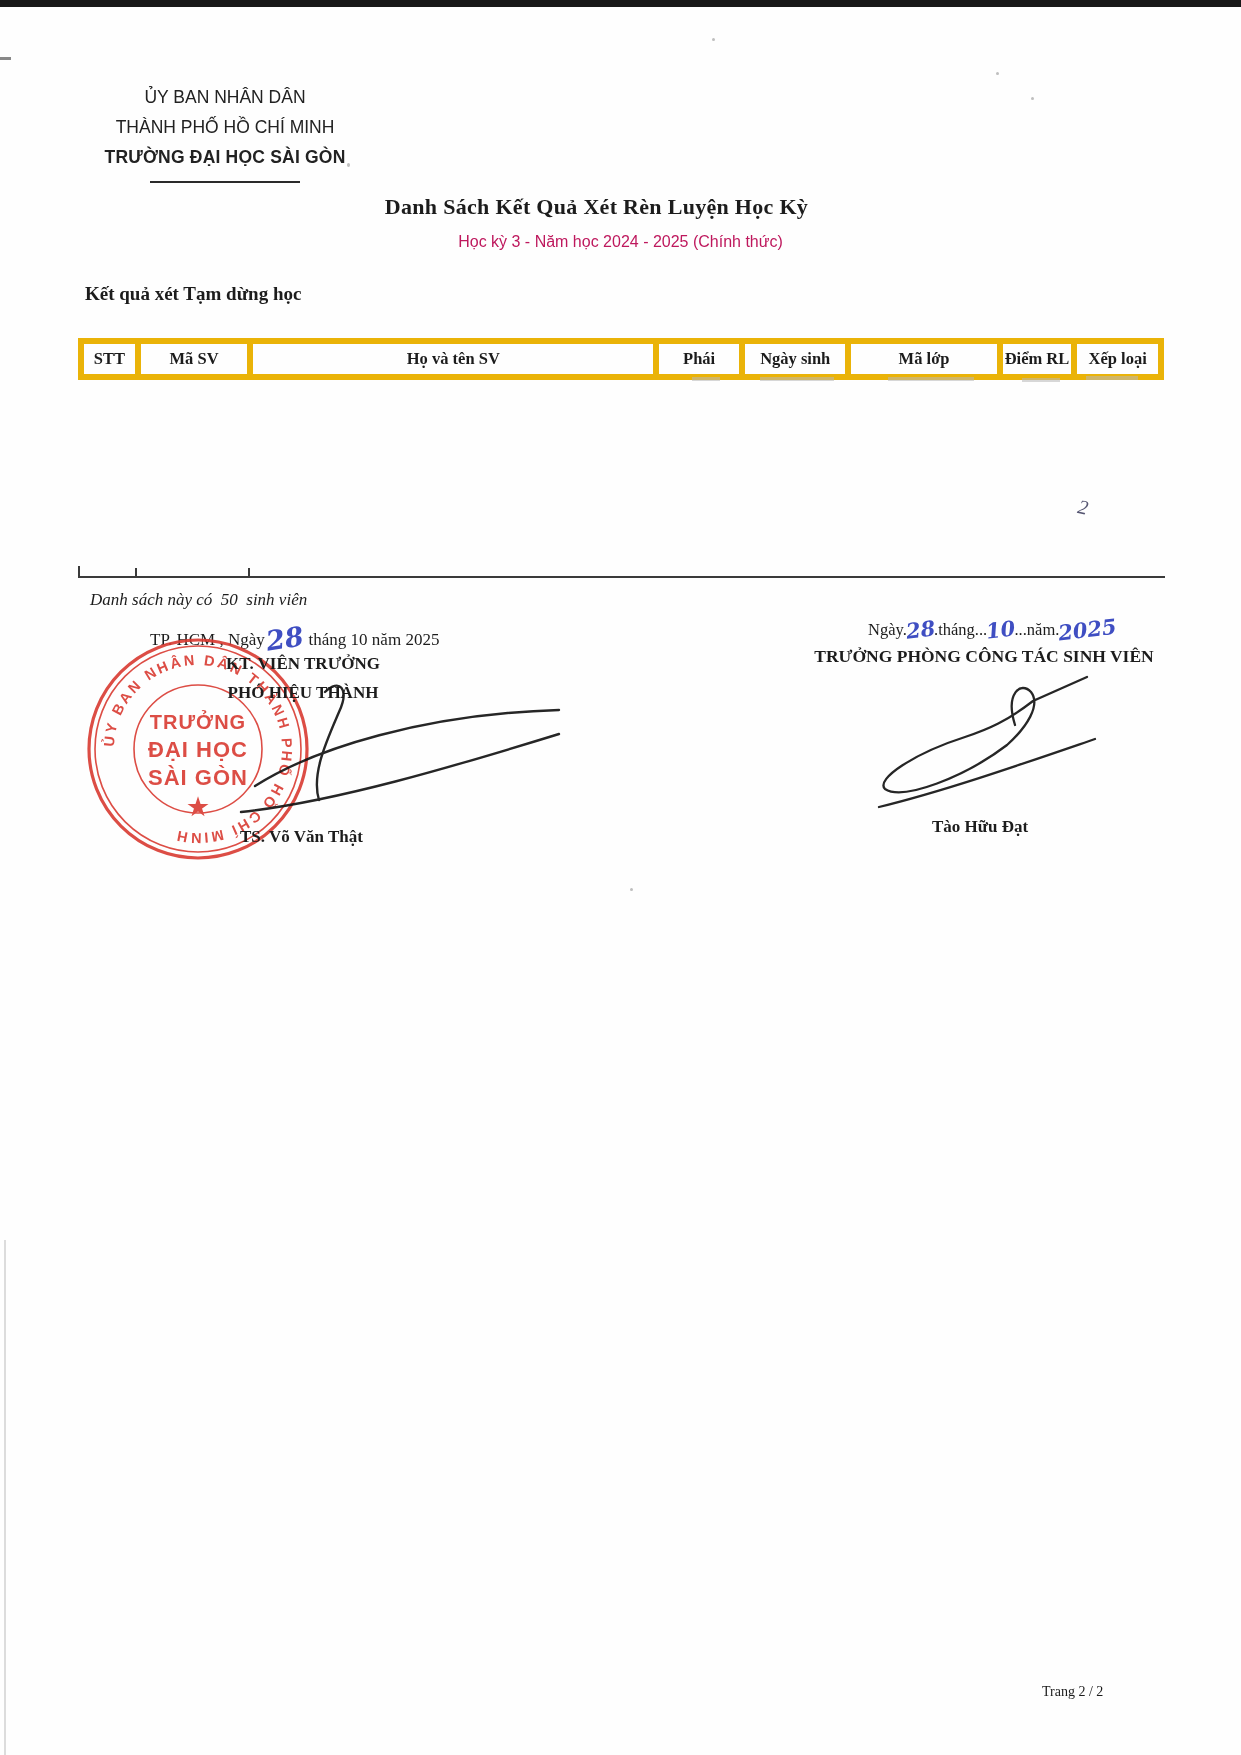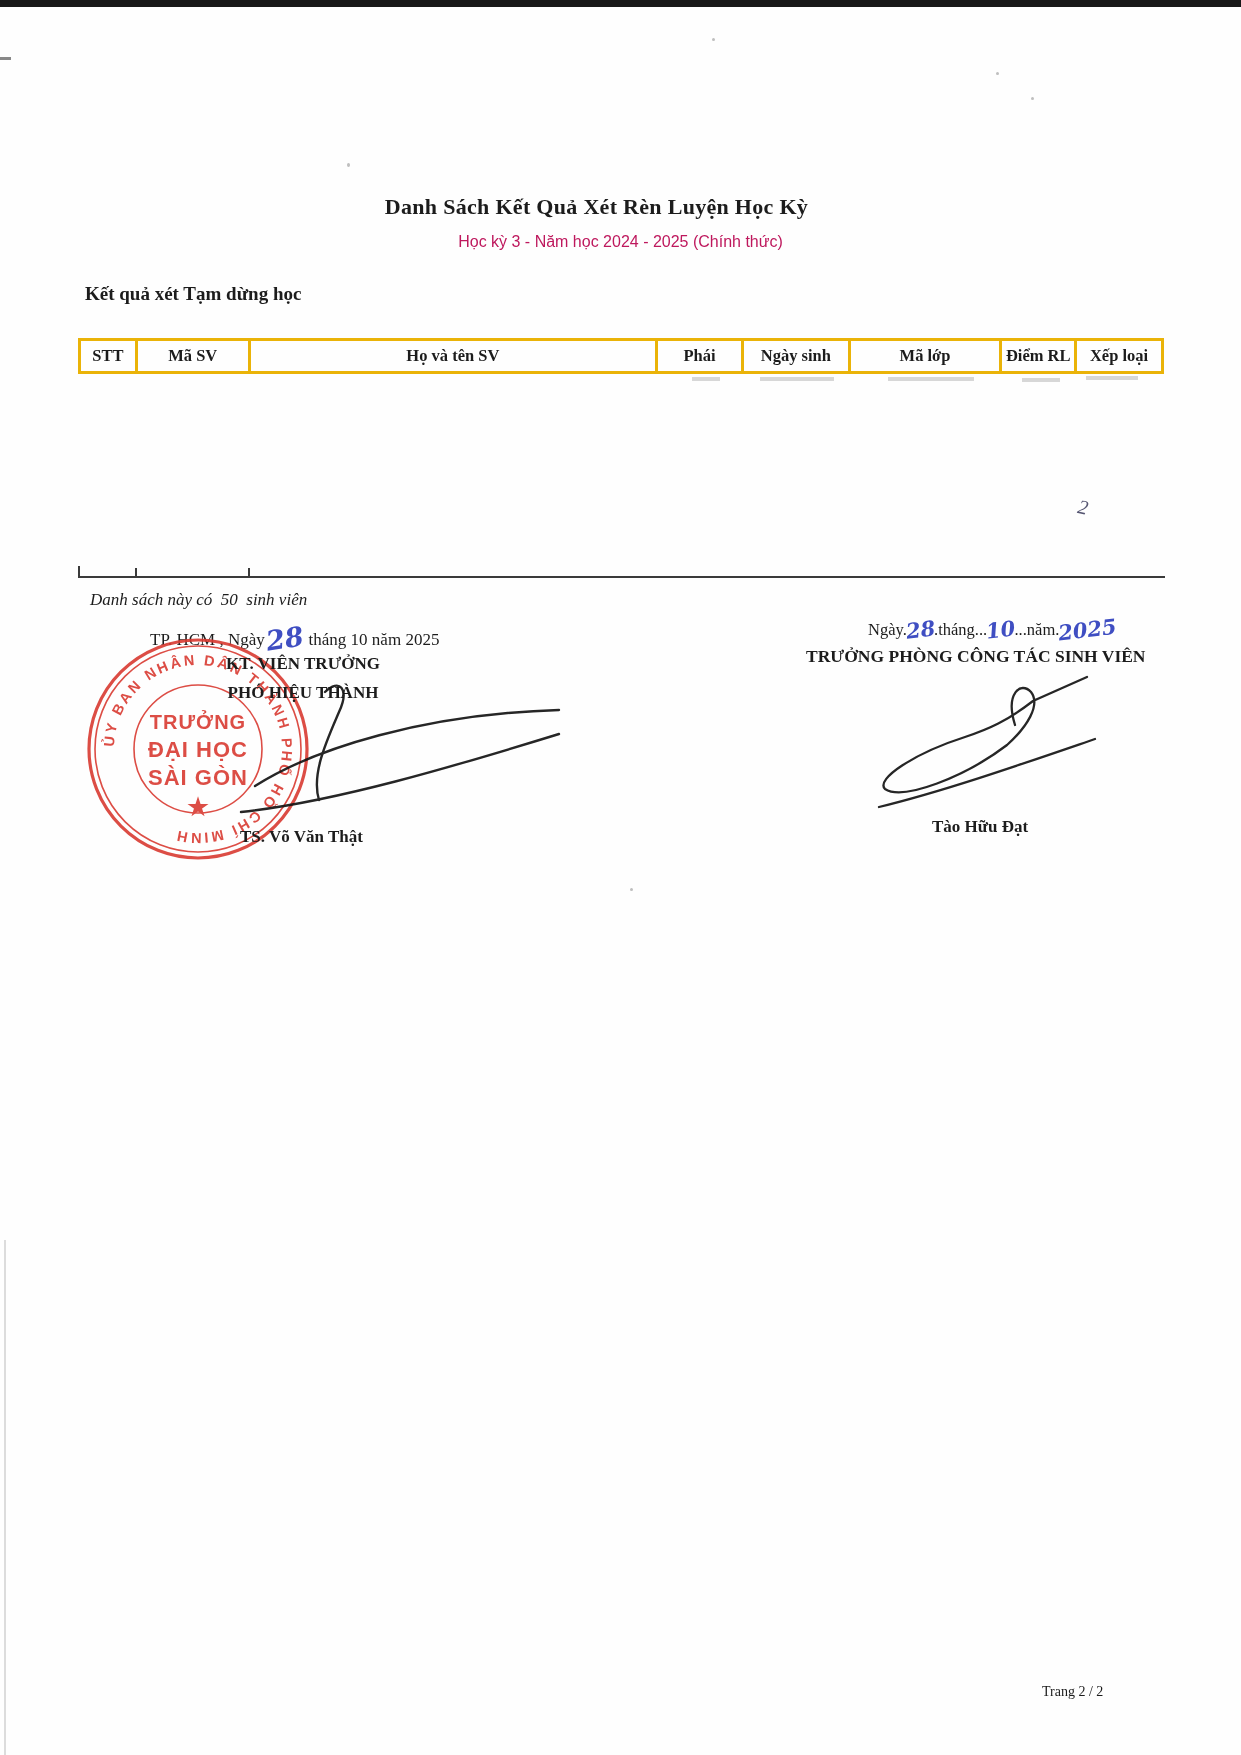--- a/index.html
+++ b/index.html
@@ -82,6 +82,12 @@
   <div class="speck" style="left:347px;top:163px;width:3px;height:4px;"></div>
   <div class="speck" style="left:630px;top:888px;width:3px;height:3px;"></div>
 
+  <div class="letterhead">
+    <div>ỦY BAN NHÂN DÂN</div>
+    <div>THÀNH PHỐ HỒ CHÍ MINH</div>
+    <div class="org-bold">TRƯỜNG ĐẠI HỌC SÀI GÒN</div>
+    <div class="letterhead-rule"></div>
+  </div>
 
   <div class="doc-title">Danh Sách Kết Quả Xét Rèn Luyện Học Kỳ</div>
   <div class="doc-subtitle">Học kỳ 3 - Năm học 2024 - 2025 (Chính thức)</div>

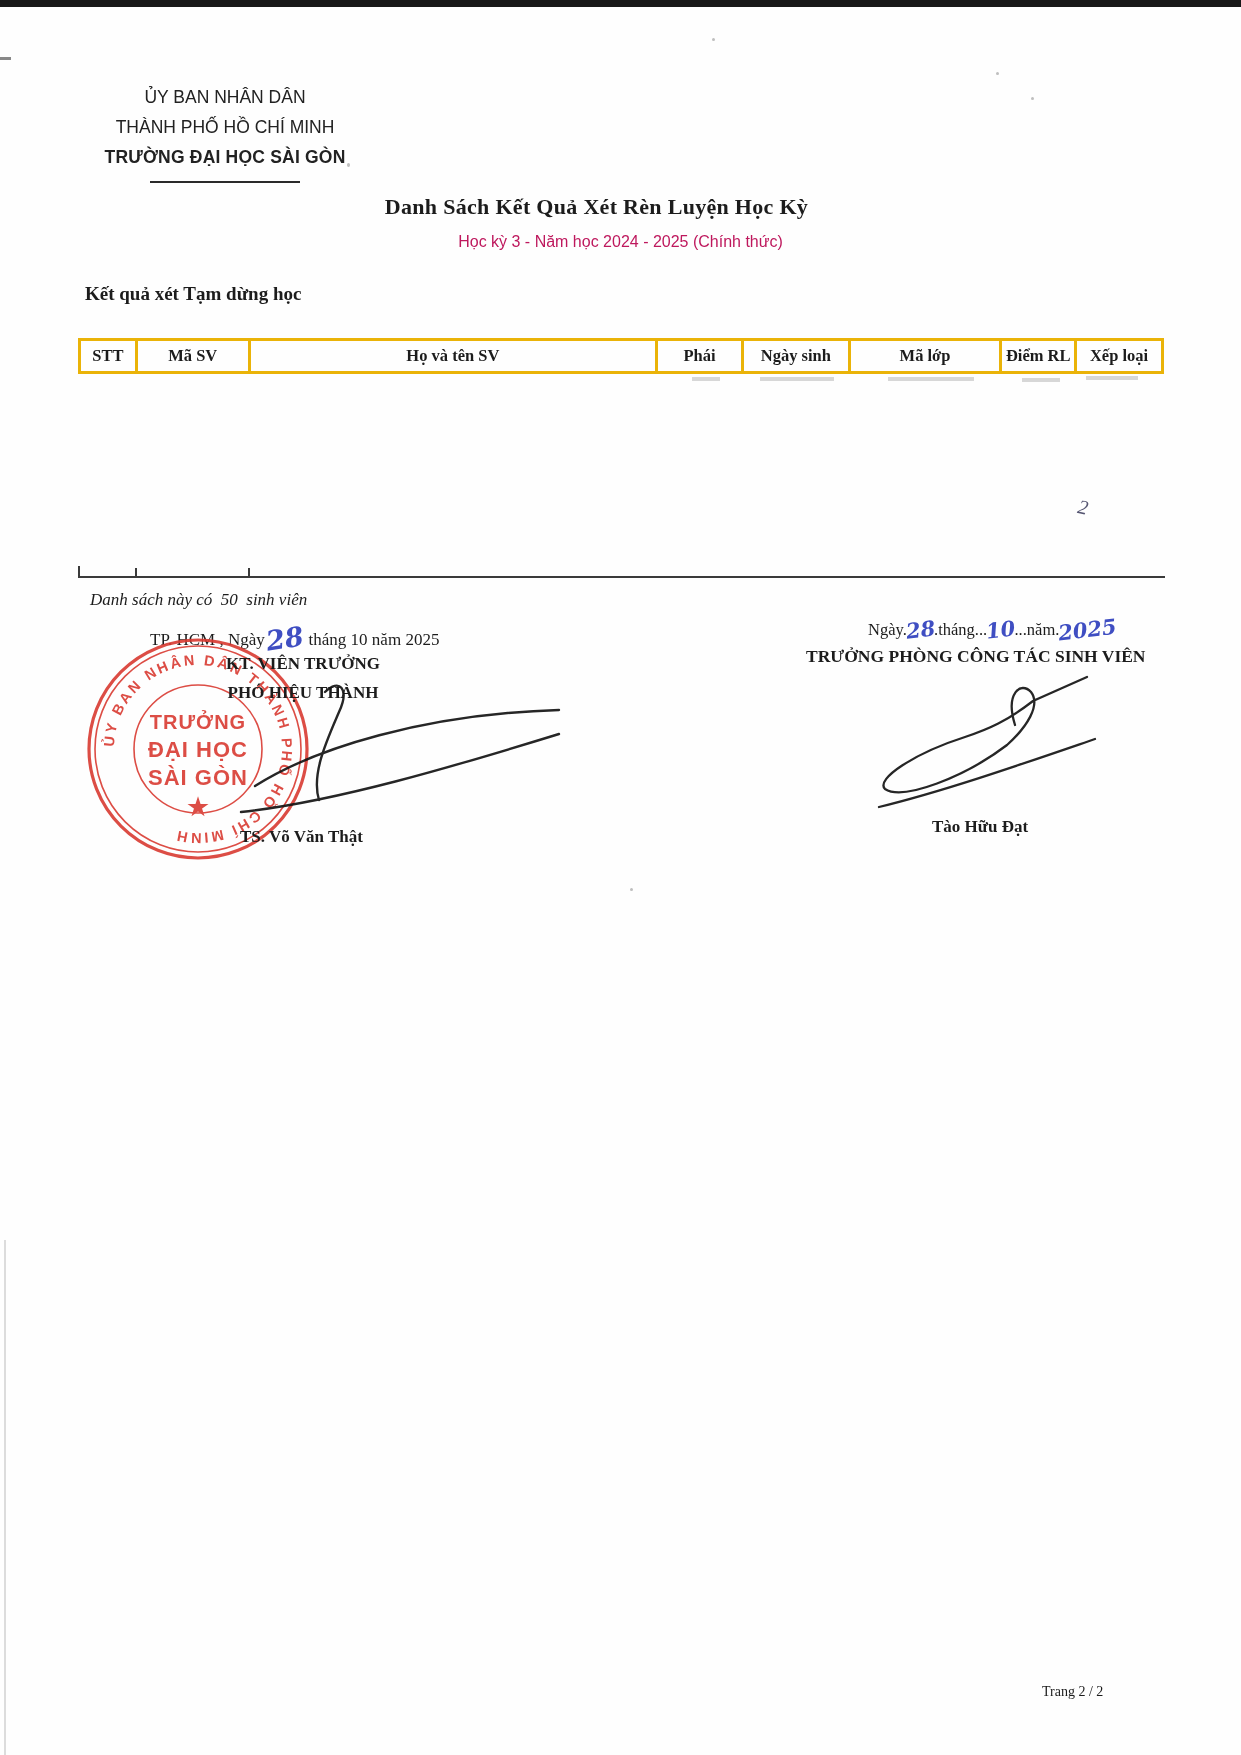--- a/index.html
+++ b/index.html
@@ -34,7 +34,7 @@
   
   .results-table{position:absolute;left:78px;top:338px;width:1086px;border-collapse:collapse;}
   .results-table th{
-    border:3px solid #eab308;
+    border:6px solid #eab308;
     font-weight:bold;font-size:16.5px;
     padding:5px 2px;line-height:20px;
     font-family:"Liberation Serif", serif;

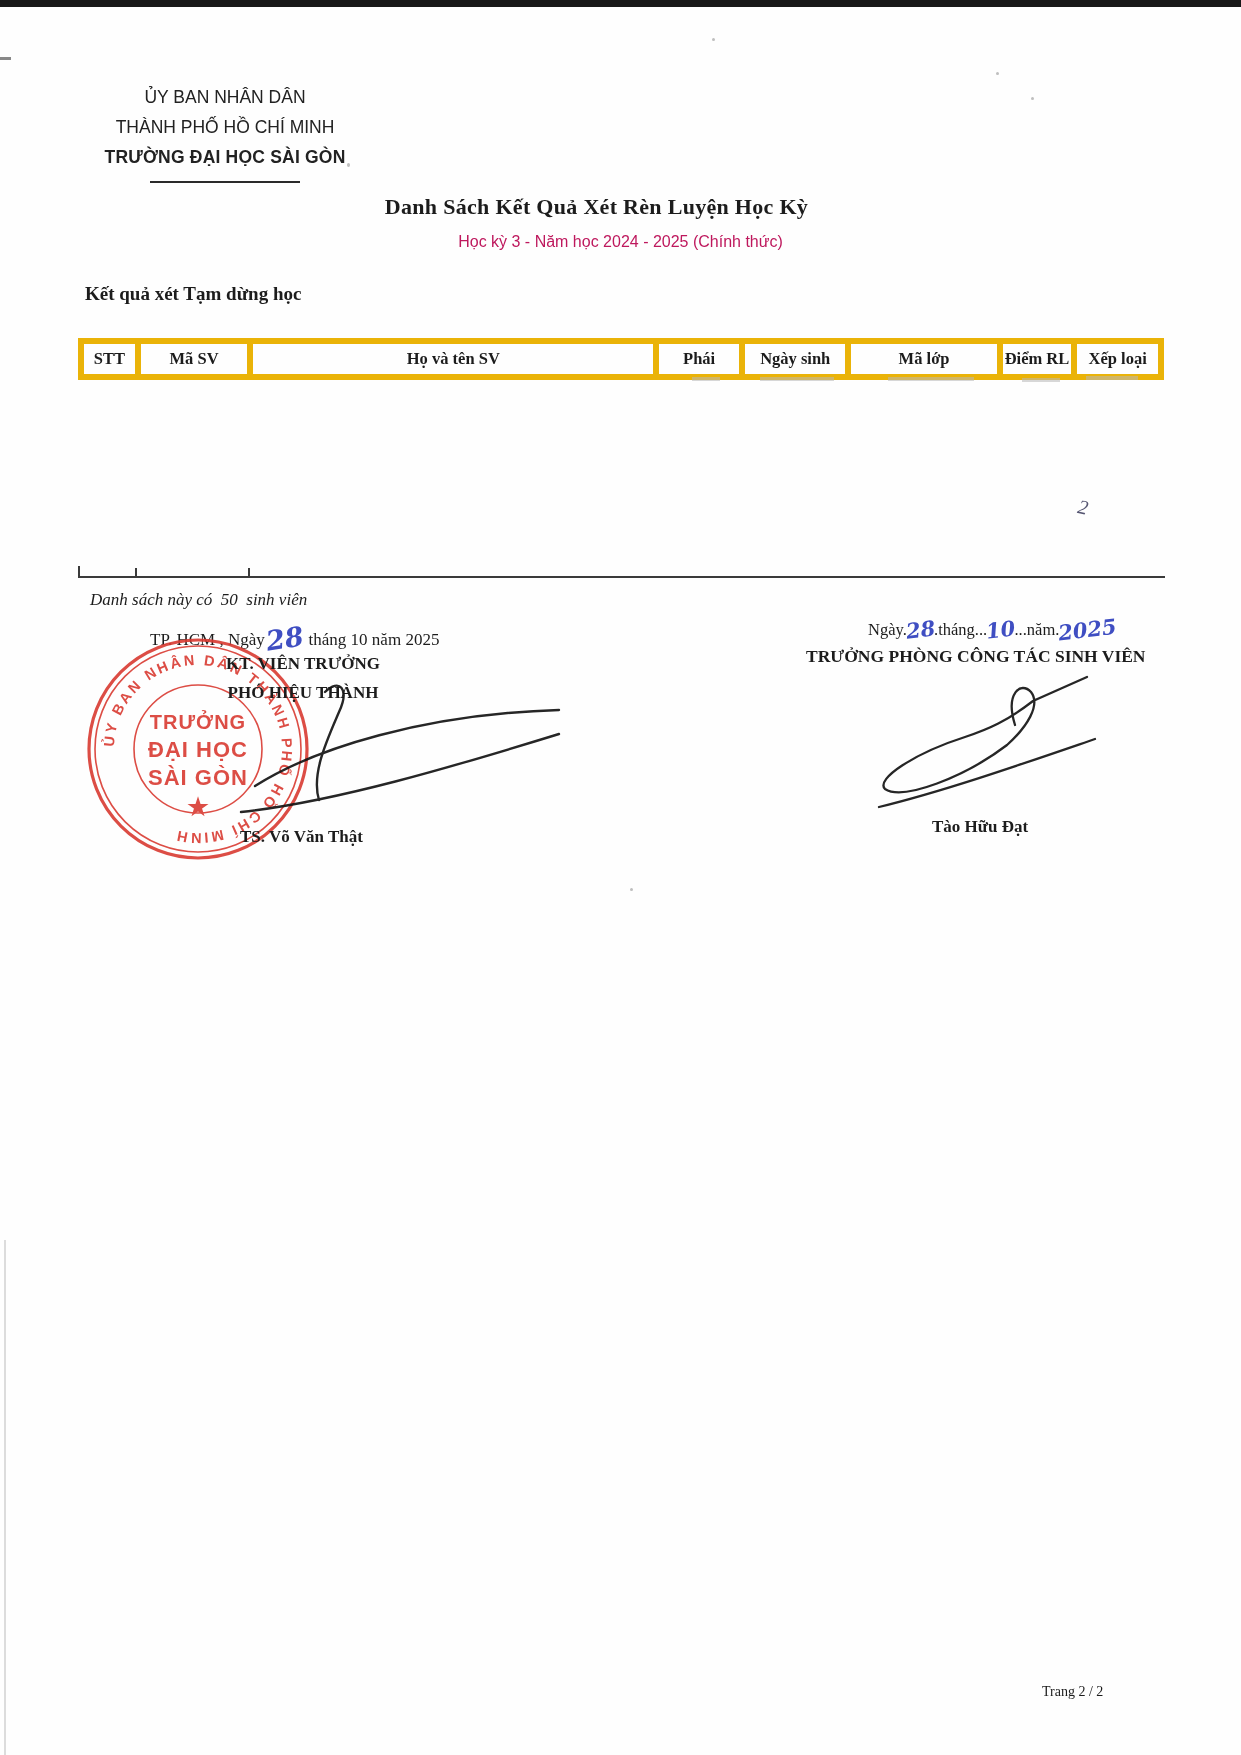--- a/index.html
+++ b/index.html
@@ -60,7 +60,7 @@
 
   .right-date{position:absolute;left:868px;top:615px;font-size:16.5px;white-space:pre;}
   .hand-sm{font-size:21px;transform:rotate(-7deg);position:relative;top:2px;margin:0 -1px;}
-  .right-role{position:absolute;left:806px;top:646px;width:356px;
+  .right-role{position:absolute;left:806px;top:646px;width:356px;text-align:center;
     font-weight:bold;font-size:17.5px;}
   .signer-right{position:absolute;left:932px;top:817px;font-weight:bold;font-size:17px;}
 

